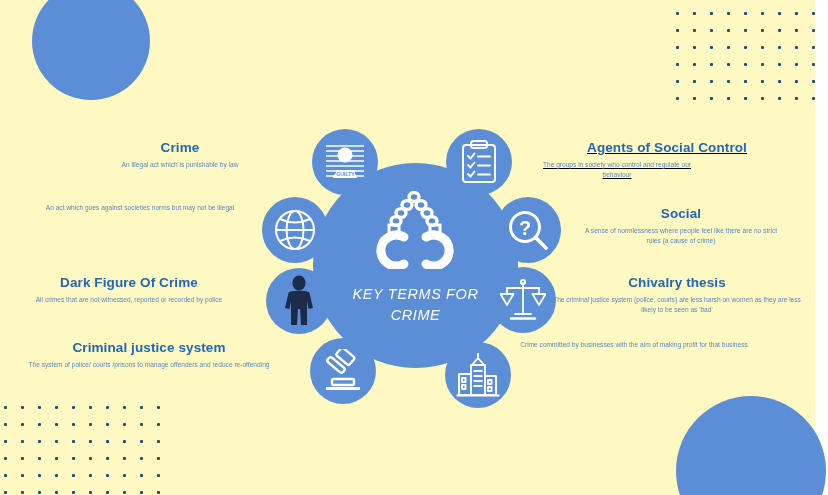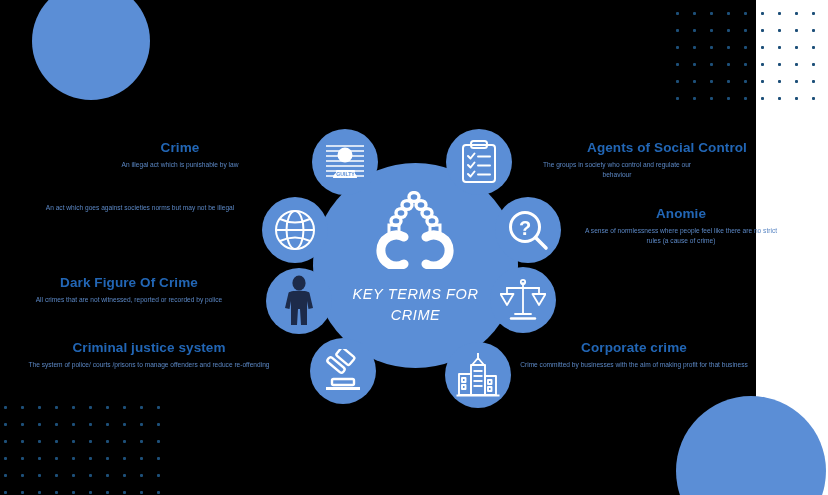--- a/index.html
+++ b/index.html
@@ -9,7 +9,7 @@
     font-family: "Liberation Sans", sans-serif;
     overflow: hidden;
   }
-  .canvas { position: relative; width: 756px; height: 495px; background: #000000; }
+  .canvas { position: relative; width: 815px; height: 495px; background: #fef9c3; }
 
   
   .deco-circle { position: absolute; border-radius: 50%; background: #5b8ed6; }

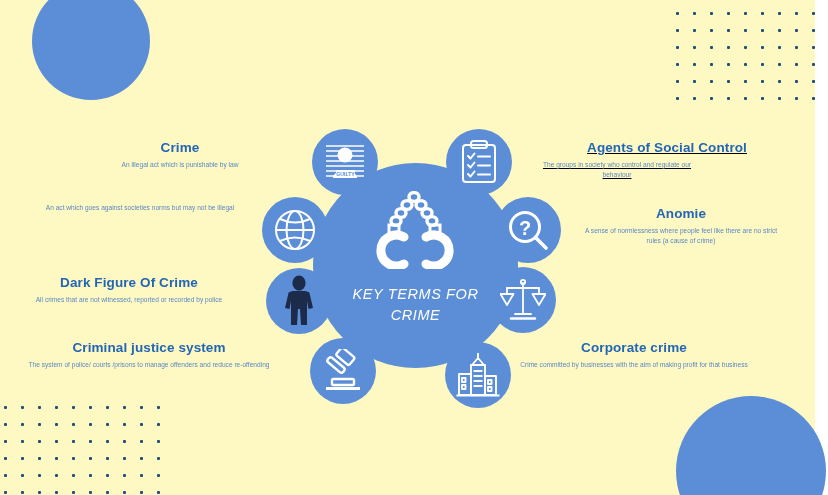--- a/index.html
+++ b/index.html
@@ -234,7 +234,7 @@
   </div>
 
   <div class="term t-anomie">
-    <h3>Anomie</h3>
+    <h3>Social</h3>
     <p>A sense of normlessness where people feel like there are no strict rules (a cause of crime)</p>
   </div>
 

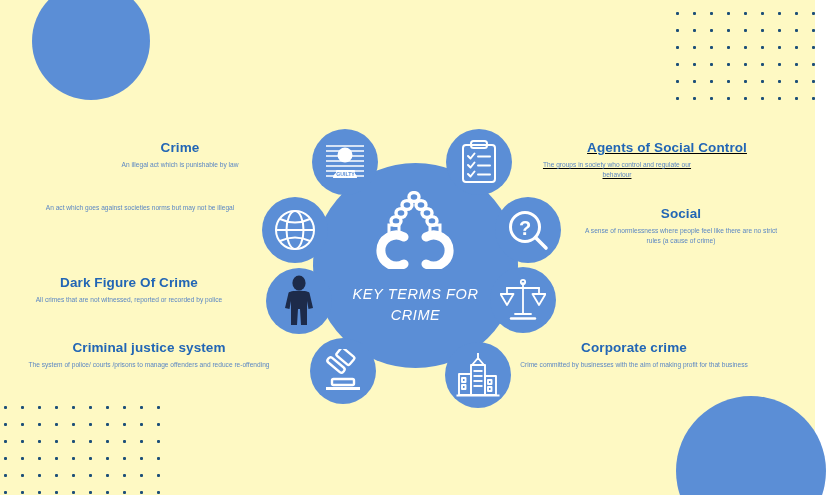--- a/index.html
+++ b/index.html
@@ -238,6 +238,10 @@
     <p>A sense of normlessness where people feel like there are no strict rules (a cause of crime)</p>
   </div>
 
+  <div class="term t-chivalry">
+    <h3>Chivalry thesis</h3>
+    <p>The criminal justice system (police, courts) are less harsh on women as they are less likely to be seen as 'bad'</p>
+  </div>
 
   <div class="term t-corporate">
     <h3>Corporate crime</h3>

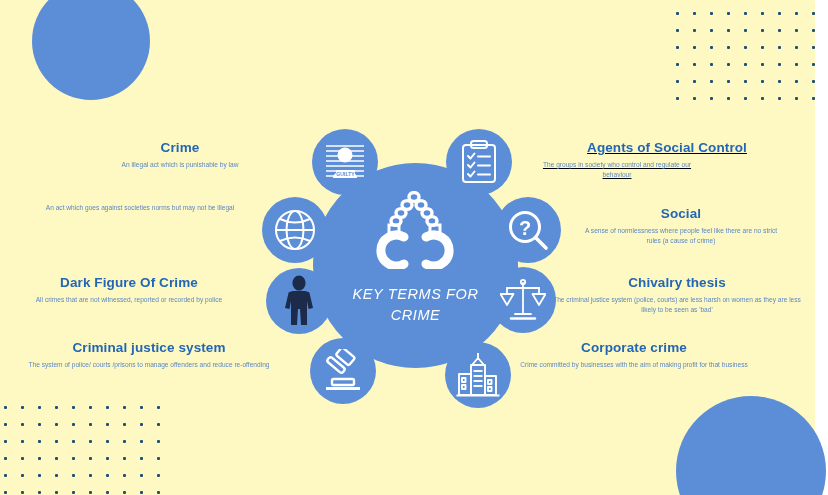--- a/index.html
+++ b/index.html
@@ -244,7 +244,6 @@
   </div>
 
   <div class="term t-corporate">
-    <h3>Corporate crime</h3>
     <p>Crime committed by businesses with the aim of making profit for that business</p>
   </div>
 

